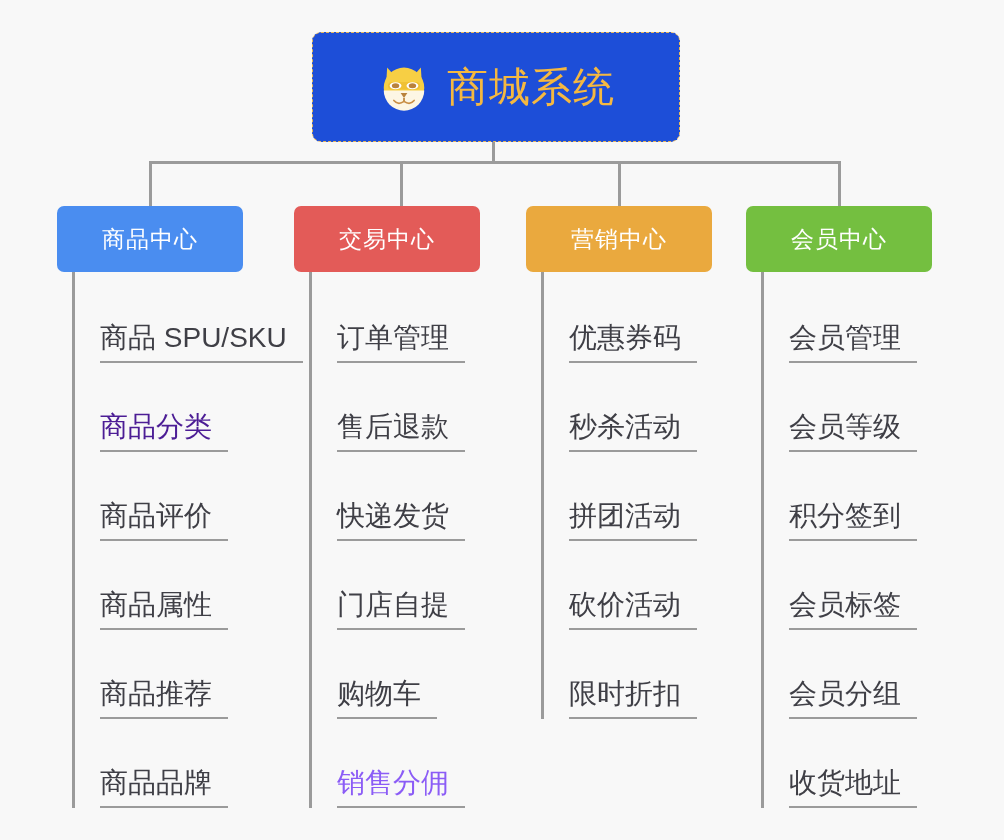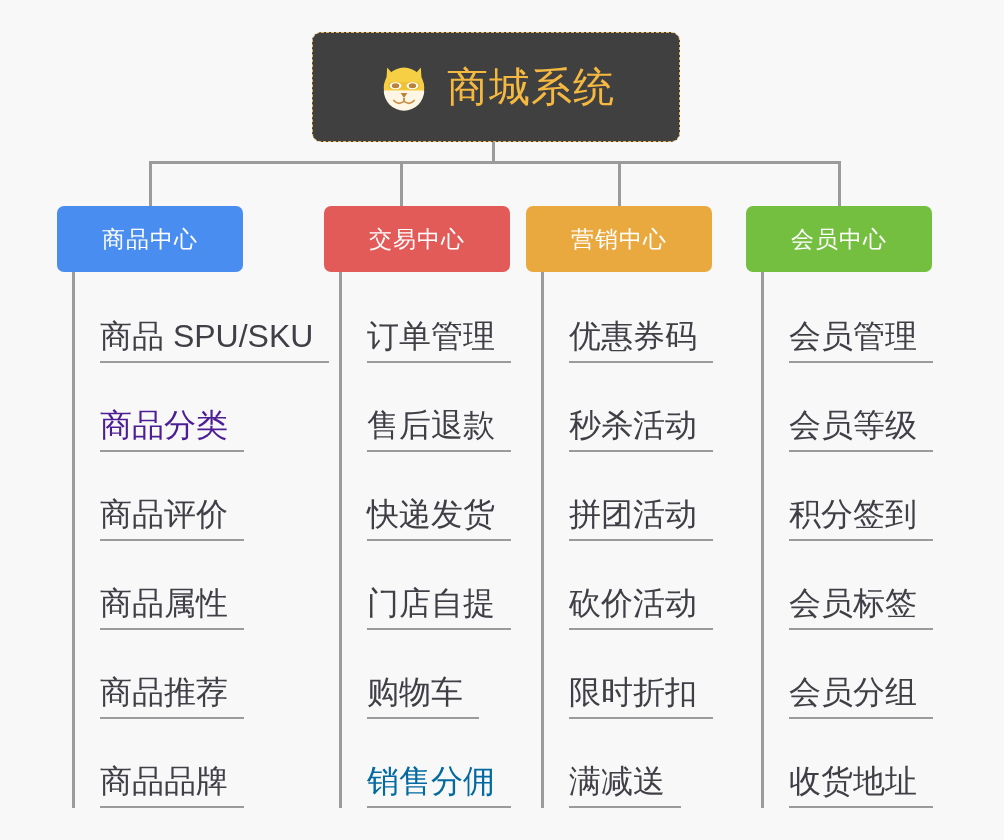--- a/index.html
+++ b/index.html
@@ -27,7 +27,7 @@
     top: 32px;
     width: 368px;
     height: 110px;
-    background: #404040;
+    background: #1d4ed8;
     border: 1px dashed #e9b757;
     border-radius: 9px;
     box-sizing: border-box;

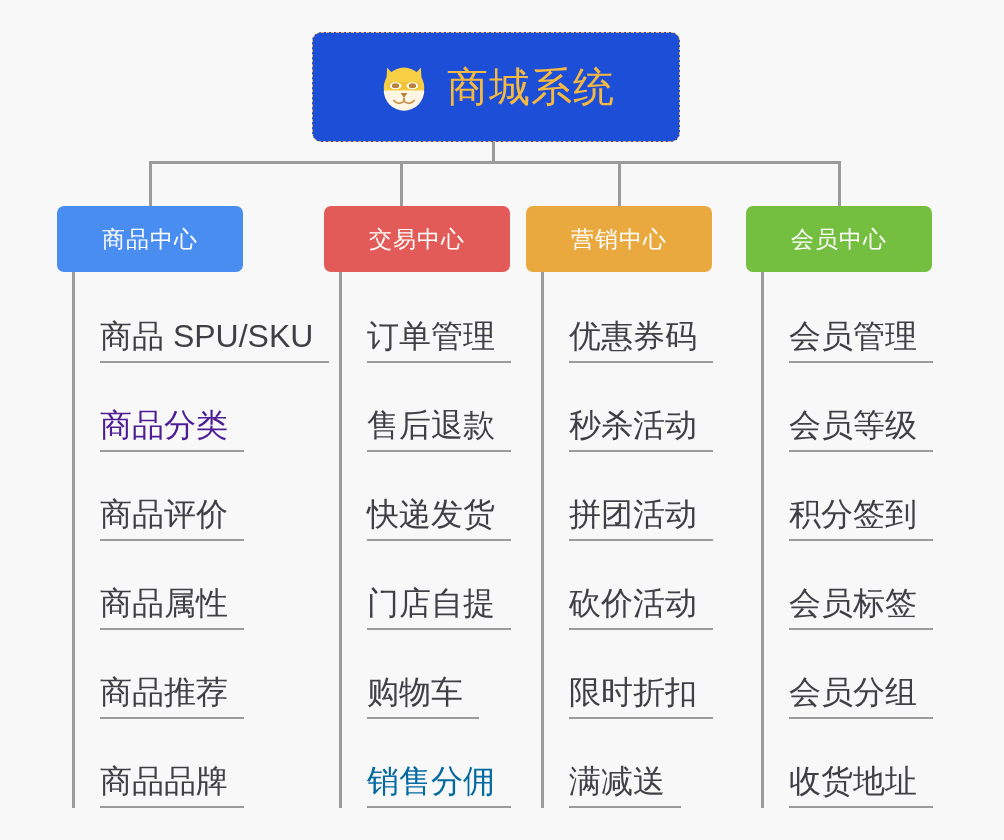--- a/index.html
+++ b/index.html
@@ -83,7 +83,7 @@
     top: 206px;
   }
   .column.c0 { left: 57px;  }
-  .column.c1 { left: 324px; }
+  .column.c1 { left: 294px; }
   .column.c2 { left: 526px; }
   .column.c3 { left: 746px; }
 

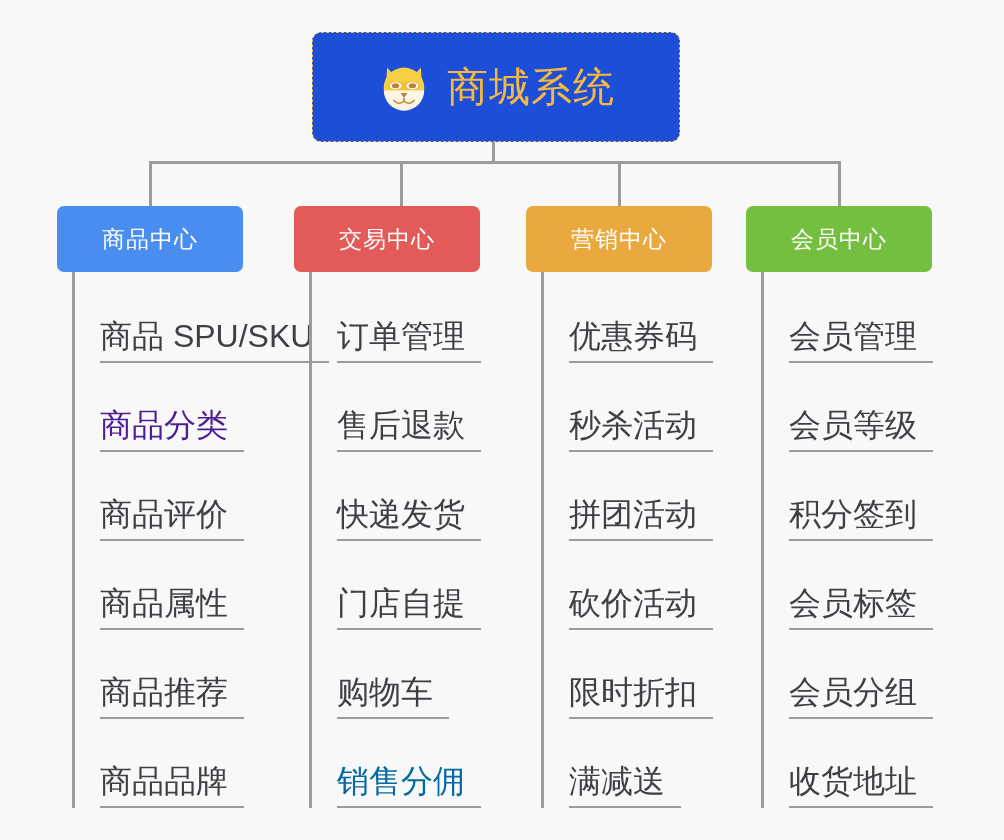--- a/index.html
+++ b/index.html
@@ -127,7 +127,7 @@
     box-sizing: border-box;
   }
   .leaf-text {
-    font-size: 32px;
+    font-size: 28px;
     color: #3f3f46;
     line-height: 1;
     white-space: nowrap;

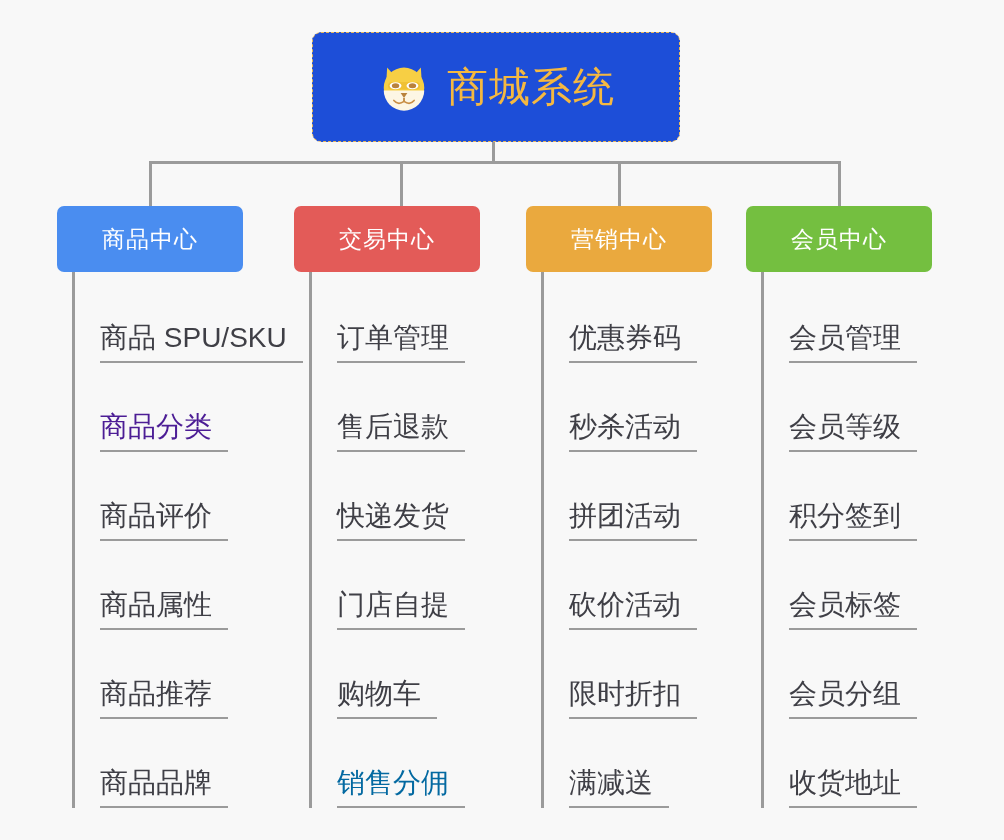--- a/index.html
+++ b/index.html
@@ -216,7 +216,7 @@
           <span class="leaf-text" style="color: rgb(63, 63, 70); border-bottom-color: rgb(155, 155, 155);">购物车</span>
         </div>
       <div class="leaf-item">
-          <span class="leaf-text" style="color: #0369a1; border-bottom-color: rgb(155, 155, 155);">销售分佣</span>
+          <span class="leaf-text" style="color: #8b5cf6; border-bottom-color: rgb(155, 155, 155);">销售分佣</span>
         </div>
     </div>
   </div>

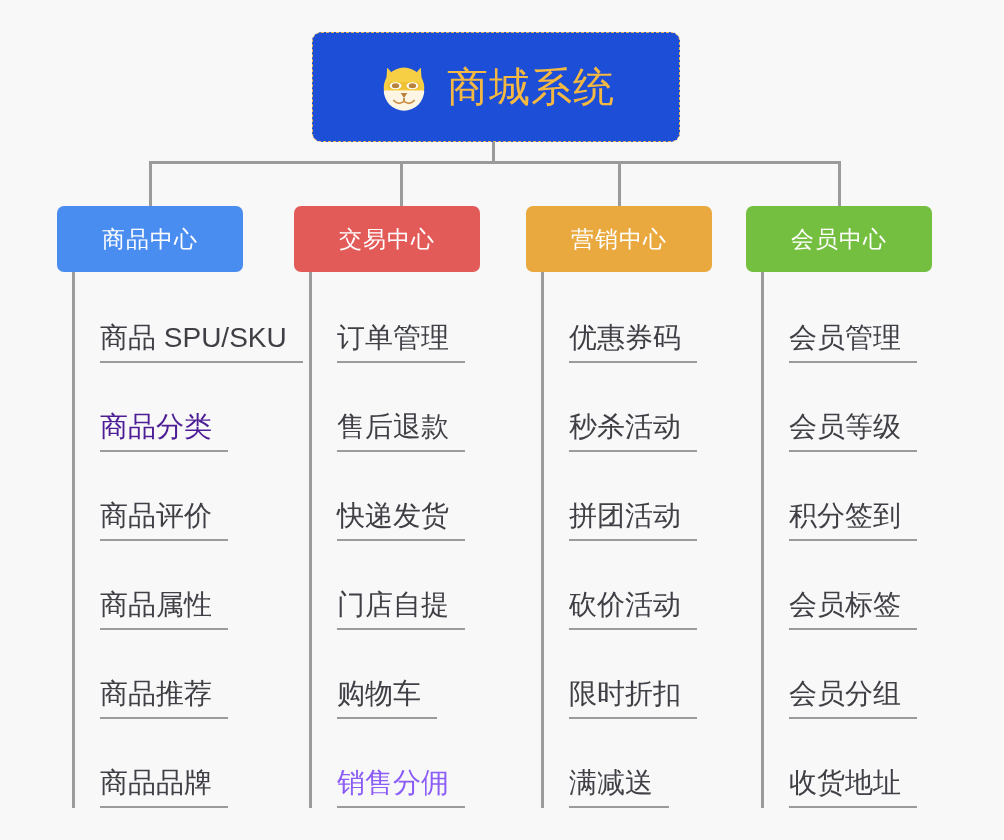--- a/index.html
+++ b/index.html
@@ -242,9 +242,6 @@
       <div class="leaf-item">
           <span class="leaf-text" style="color: rgb(63, 63, 70); border-bottom-color: rgb(155, 155, 155);">限时折扣</span>
         </div>
-      <div class="leaf-item">
-          <span class="leaf-text" style="color: rgb(63, 63, 70); border-bottom-color: rgb(155, 155, 155);">满减送</span>
-        </div>
     </div>
   </div>
 

